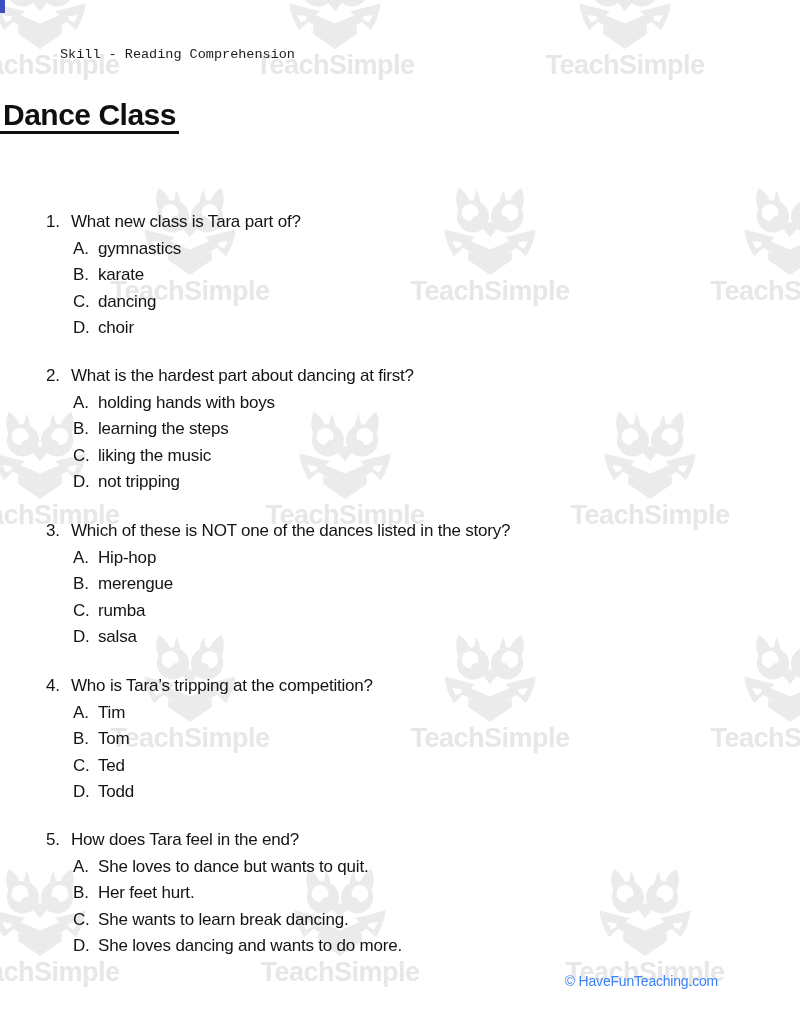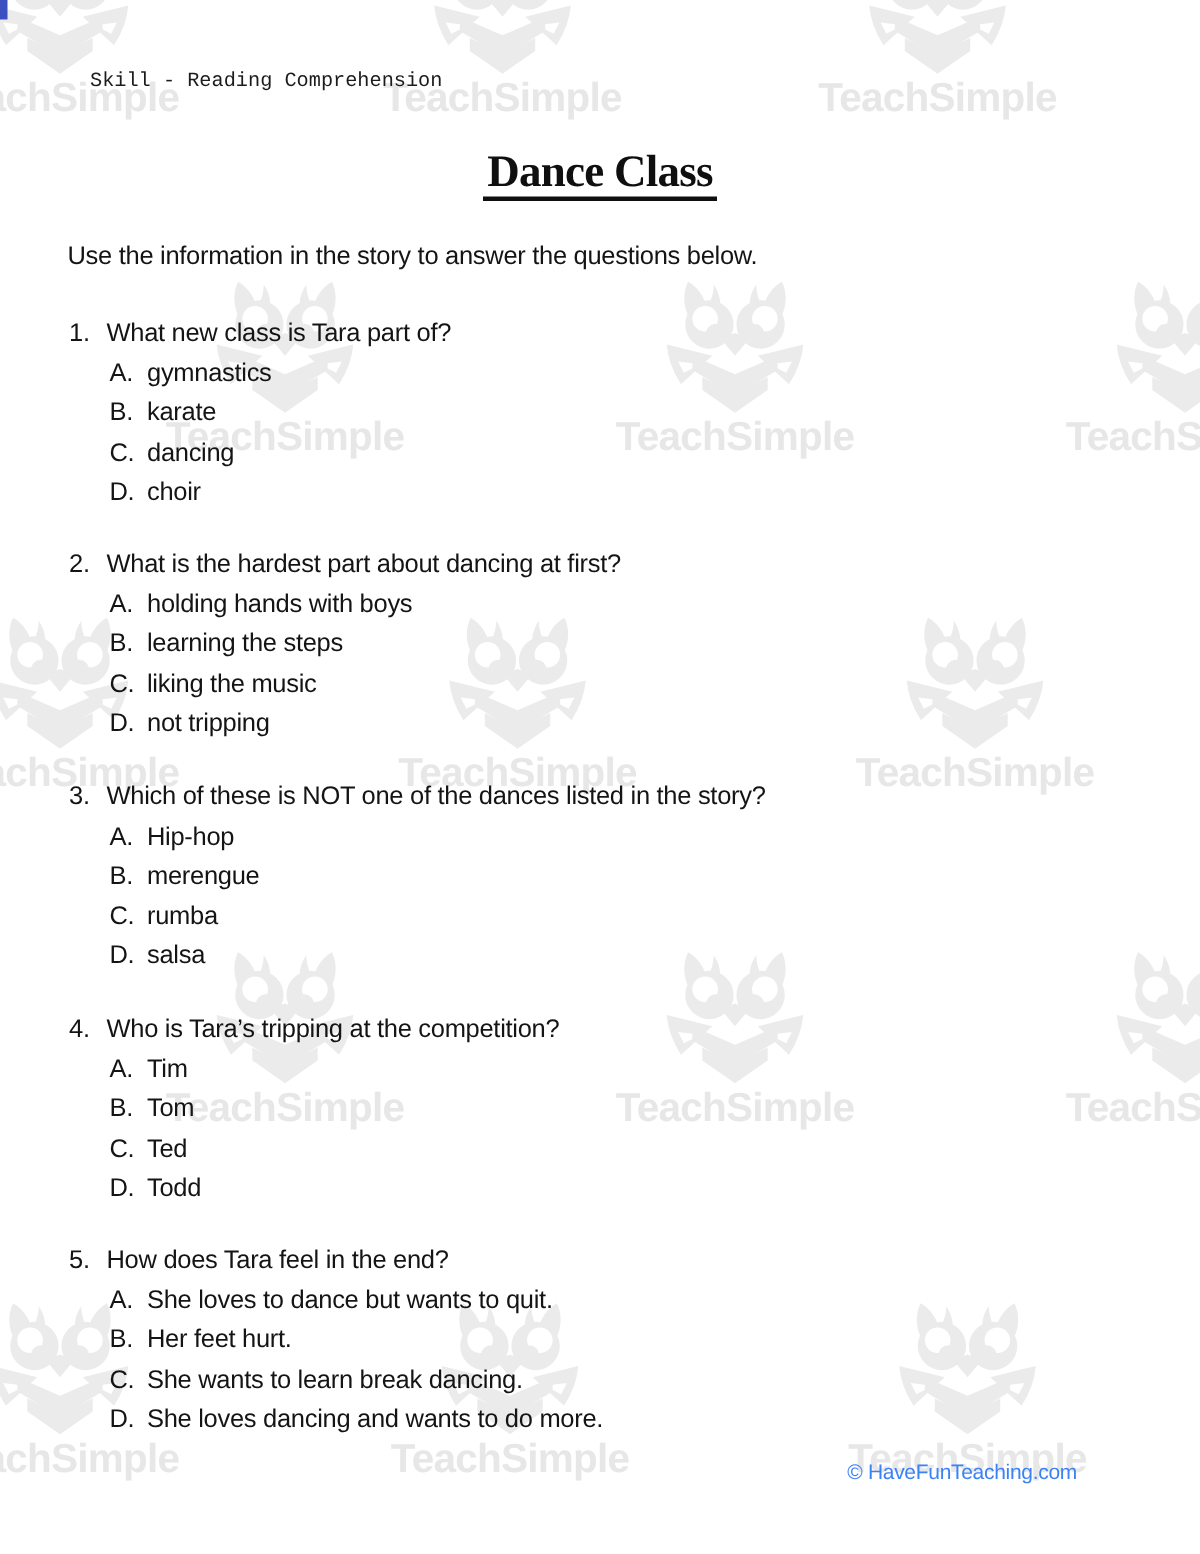--- a/index.html
+++ b/index.html
@@ -22,7 +22,7 @@
   .hdr-skill{position:absolute;left:60px;top:47px;font-size:13.5px;color:#1c1c1c;font-family:Liberation Mono, monospace;}
   .hdr-name{position:absolute;left:463px;top:47px;font-size:13.5px;color:#1c1c1c;display:flex;align-items:flex-end;}
   .name-line{display:inline-block;width:180px;height:15px;border-bottom:1.5px solid #151515;margin-left:1px;}
-  .title-wrap{position:absolute;top:99px;left:0;width:100%;text-align:center;font-family:Liberation Serif, serif;}
+  .title-wrap{position:absolute;top:99px;left:0;width:100%;text-align:left;}
   .title{
     display:inline-block;font-size:30px;font-weight:bold;letter-spacing:-0.5px;color:#0f0f0f;
     border-bottom:3px solid #0f0f0f;padding:0 3px 1px 3px;line-height:31px;

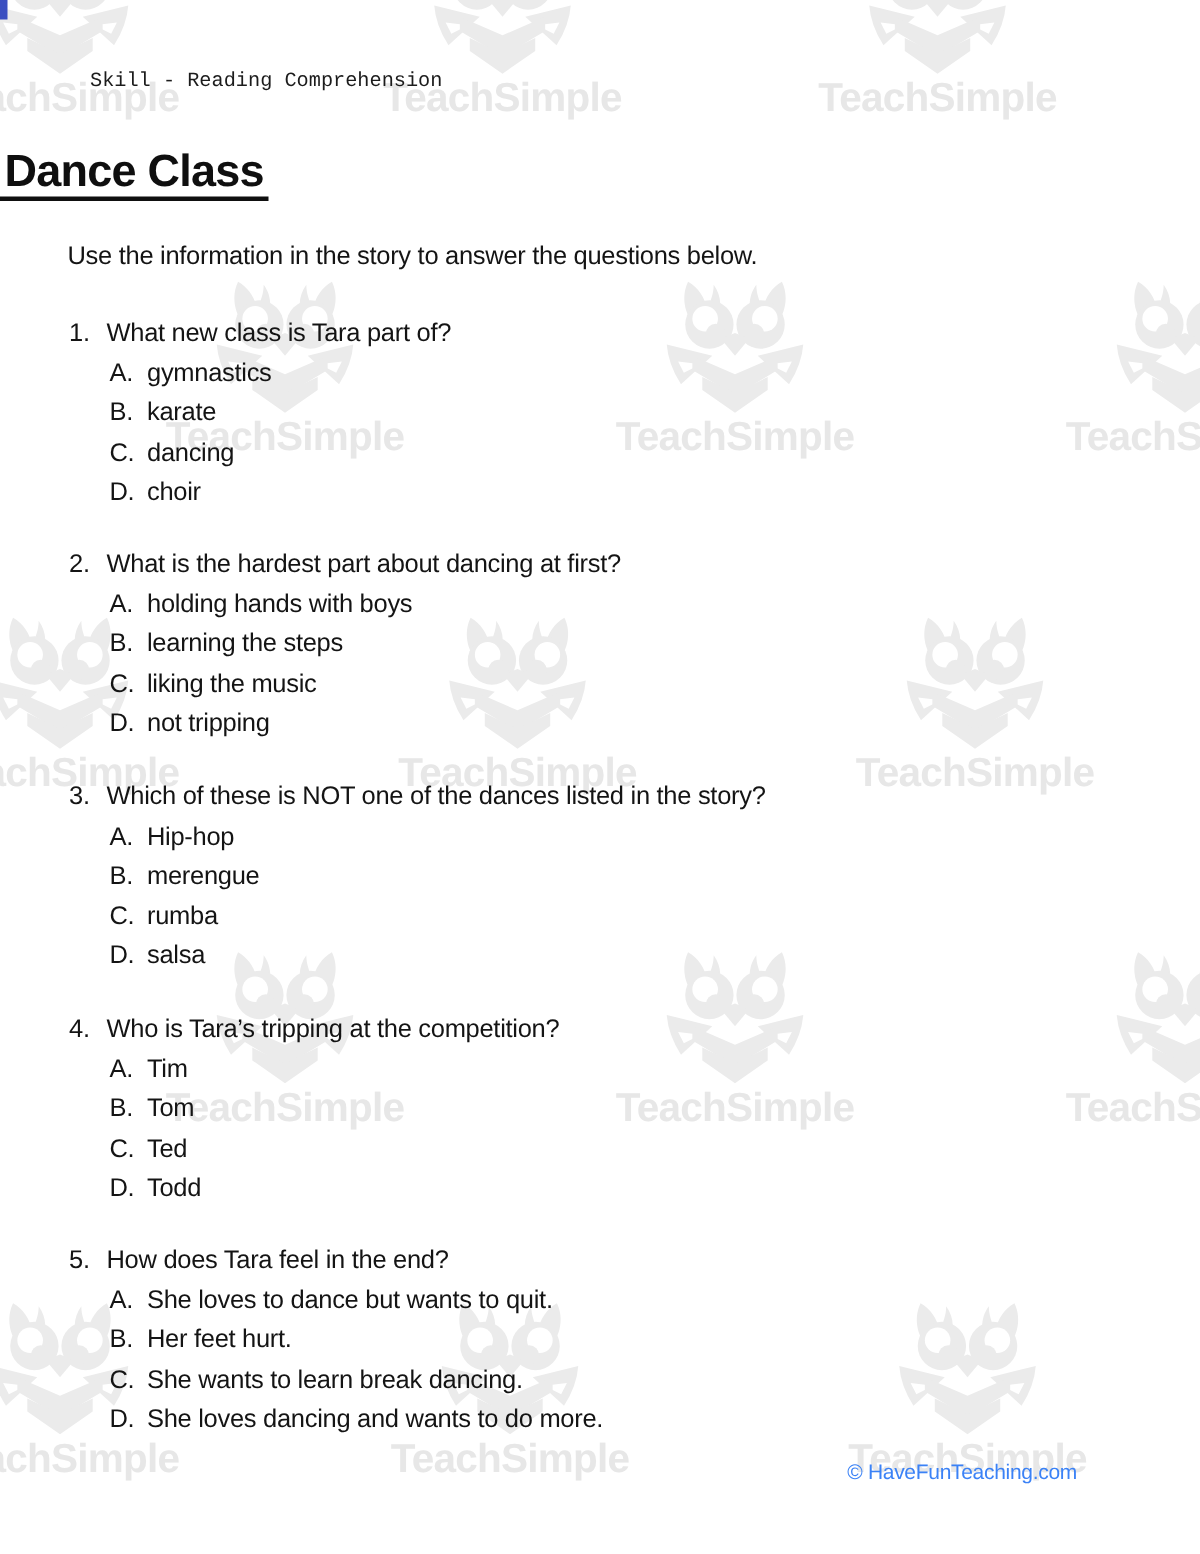--- a/index.html
+++ b/index.html
@@ -416,7 +416,6 @@
       <span class="title">Dance Class</span>
     </div>
 
-    <div class="instructions">Use the information in the story to answer the questions below.</div>
 
     <div id="questions-host">
         <div class="q-block" style="top: 209px;">

